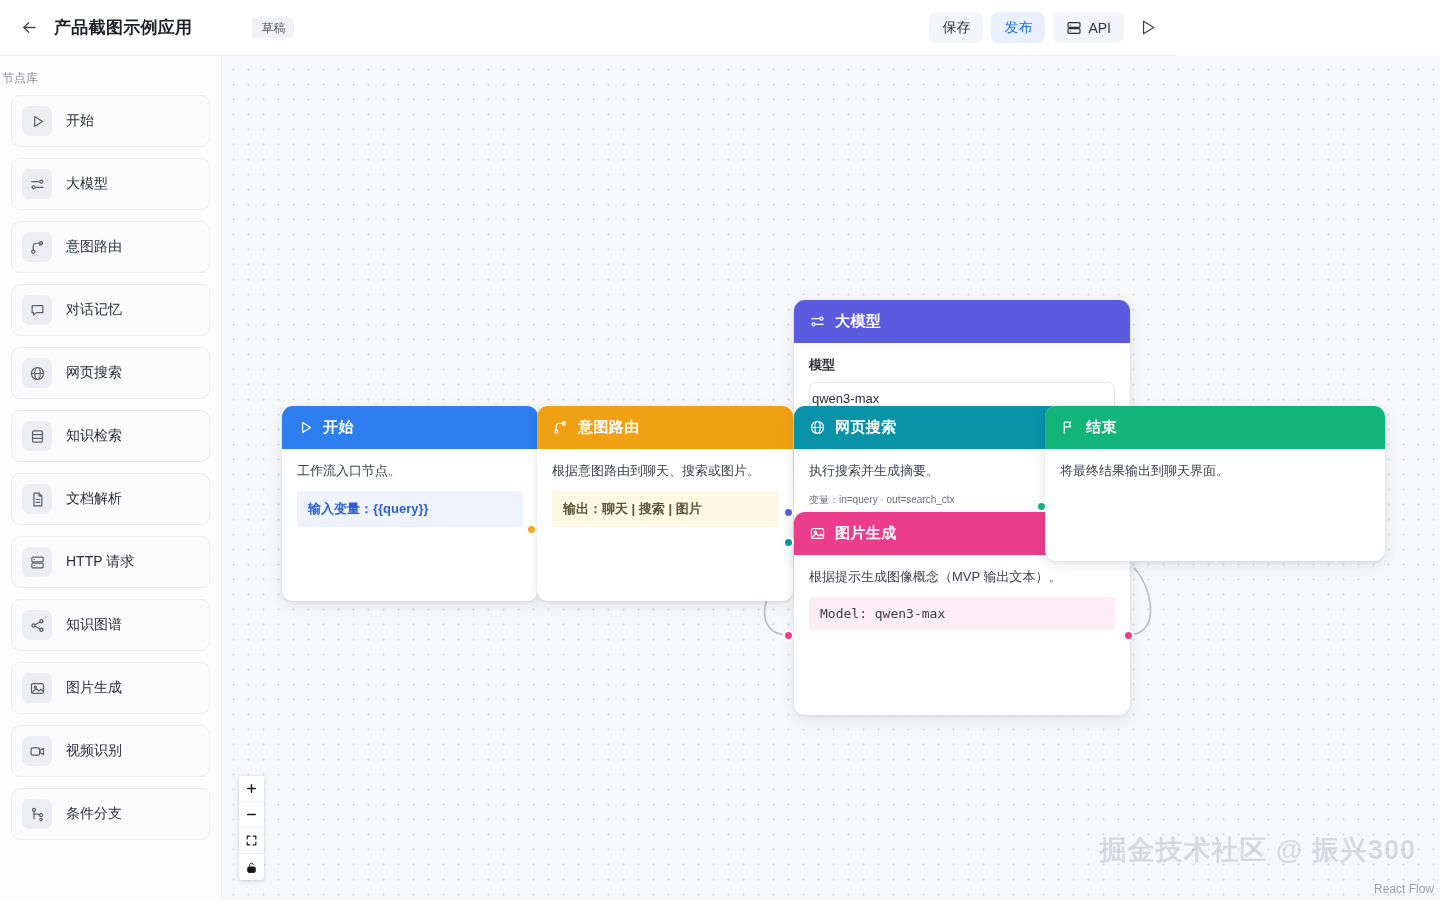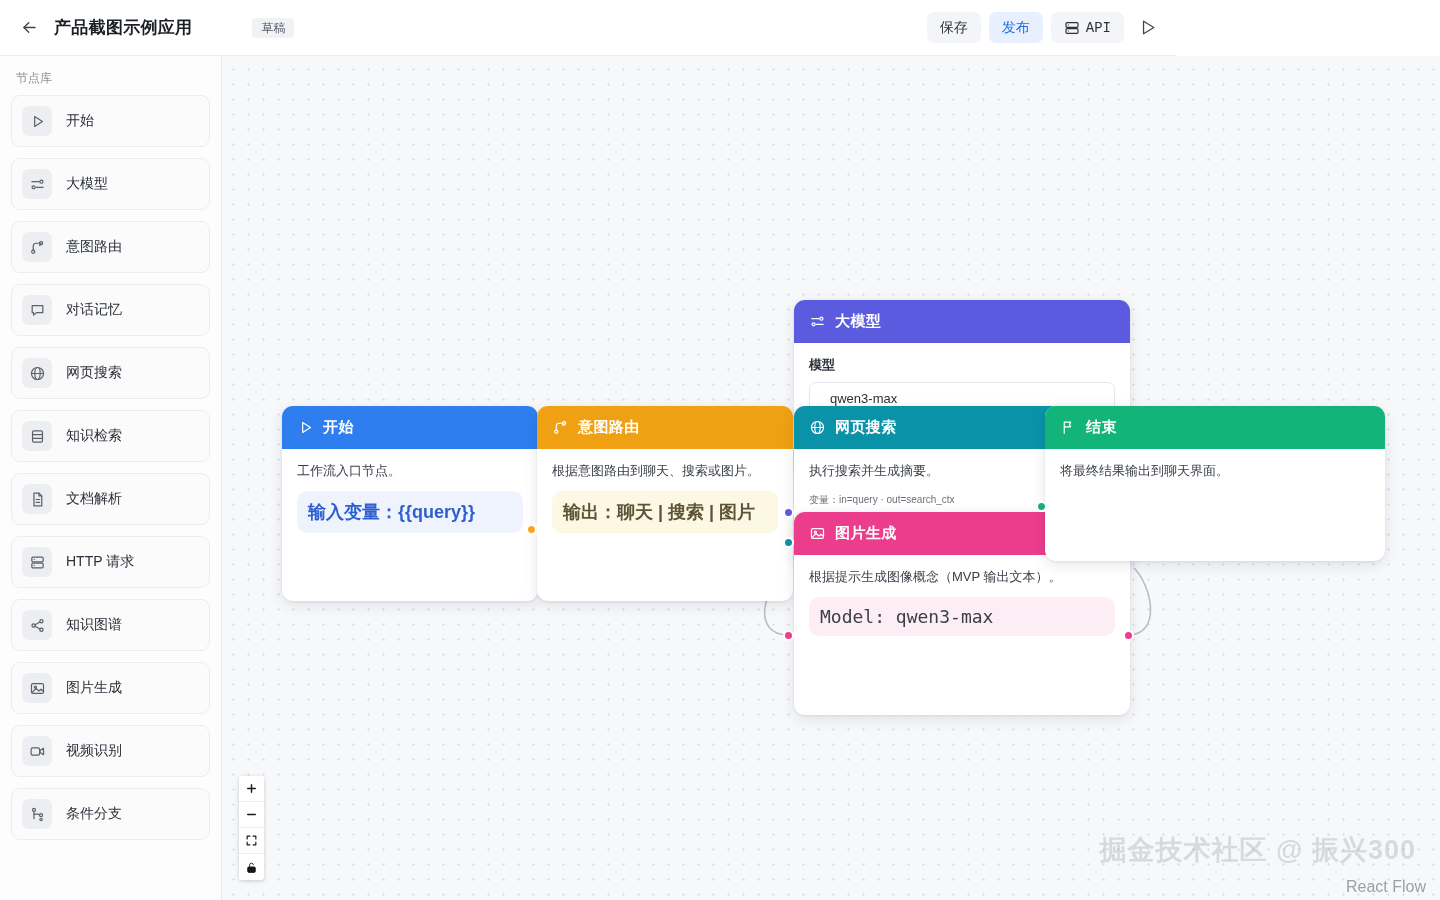--- a/index.html
+++ b/index.html
@@ -44,7 +44,7 @@
     display: flex; align-items: center; gap: 6px;
     padding: 0 13px; font-size: 14px; cursor: pointer;
     background: #f3f5f8; color: #2d333b; border: none;
-    font-family: Liberation Mono, monospace;
+    font-family: Liberation Sans, sans-serif;
   }
   .hbtn.primary { background: #e8f0ff; color: #1f6feb; }
   .hbtn.icononly { background: transparent; width: 30px; padding: 0; justify-content: center; color: #40454d; }

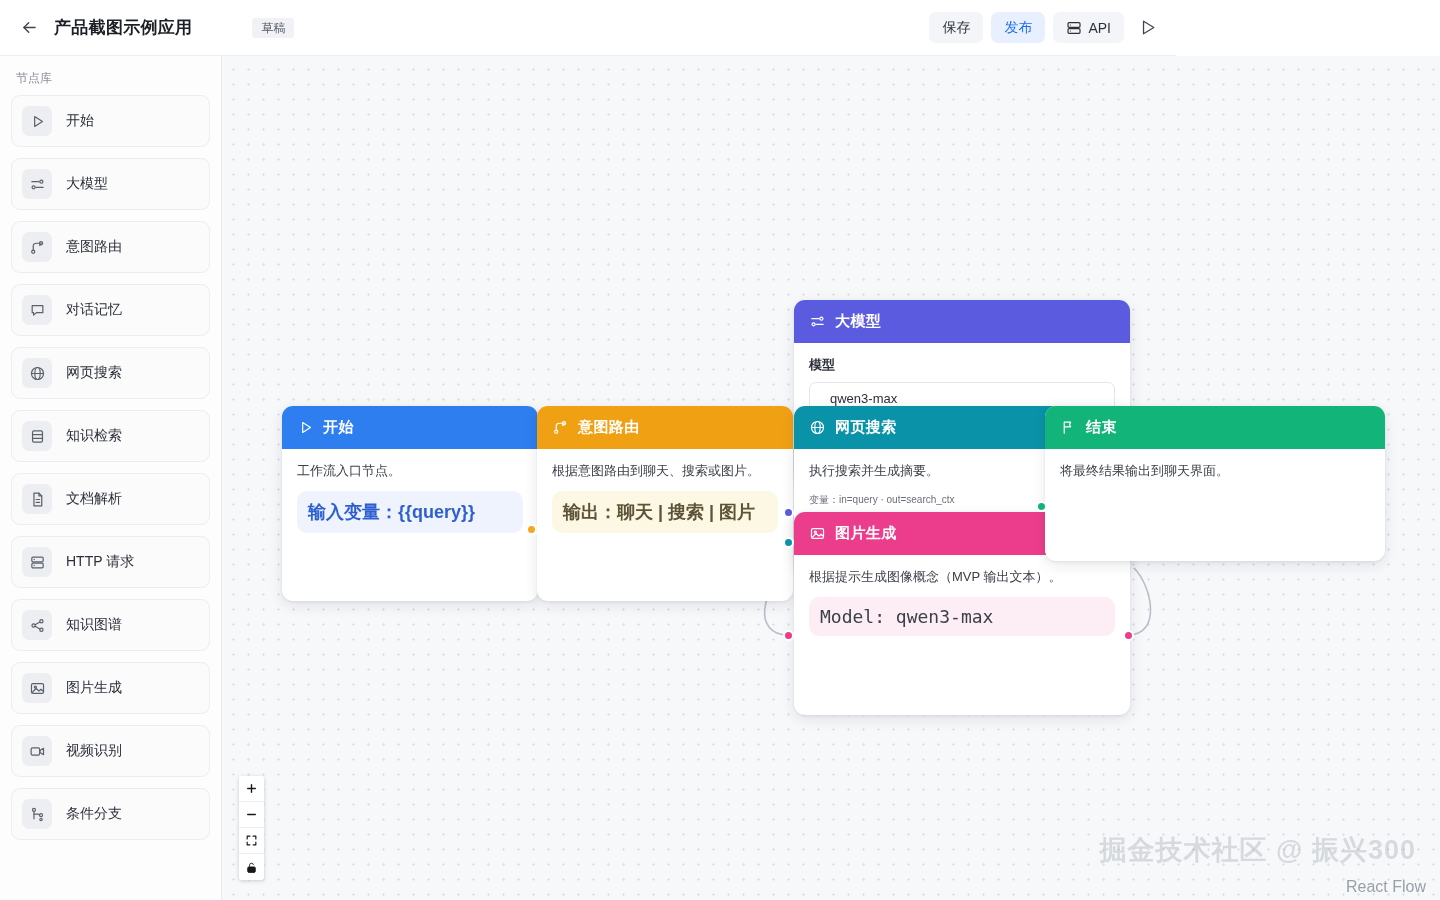--- a/index.html
+++ b/index.html
@@ -60,7 +60,7 @@
   }
   #sidebar-title {
     font-size: 12px; color: #8b9099;
-    padding: 14px 0 8px 16px;
+    padding: 14px 0 8px 2px;
   }
   .node-item {
     margin: 0 11px 11px 11px;

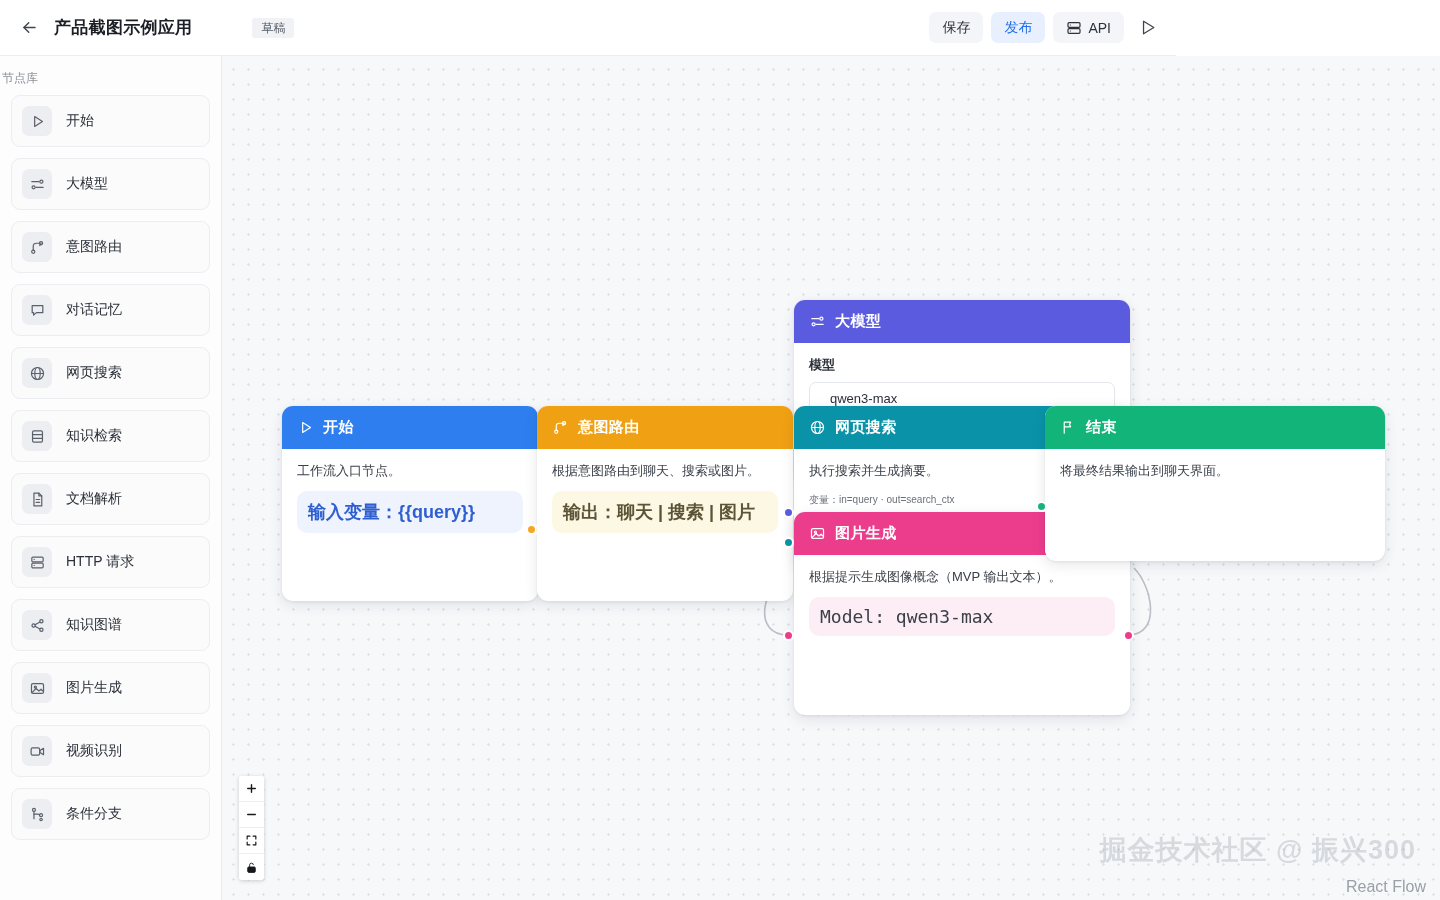--- a/index.html
+++ b/index.html
@@ -338,7 +338,7 @@
         </div>
         <div class="node-body">
           <div style="font-size:13px;font-weight:700;color:#2b3038">模型</div>
-          <div style="margin-top:8px;border:1px solid #e3e6ec;border-radius:7px;padding:8px 20px;font-size:13px;color:#2b3038">qwen3-max</div>
+          <div style="margin-top:8px;border:1px solid #e3e6ec;border-radius:7px;padding:8px 2px;font-size:13px;color:#2b3038">qwen3-max</div>
         </div>
       </div>
       <div class="flow-node" style="left: 60px; top: 350px; width: 256px; height: 195px;">

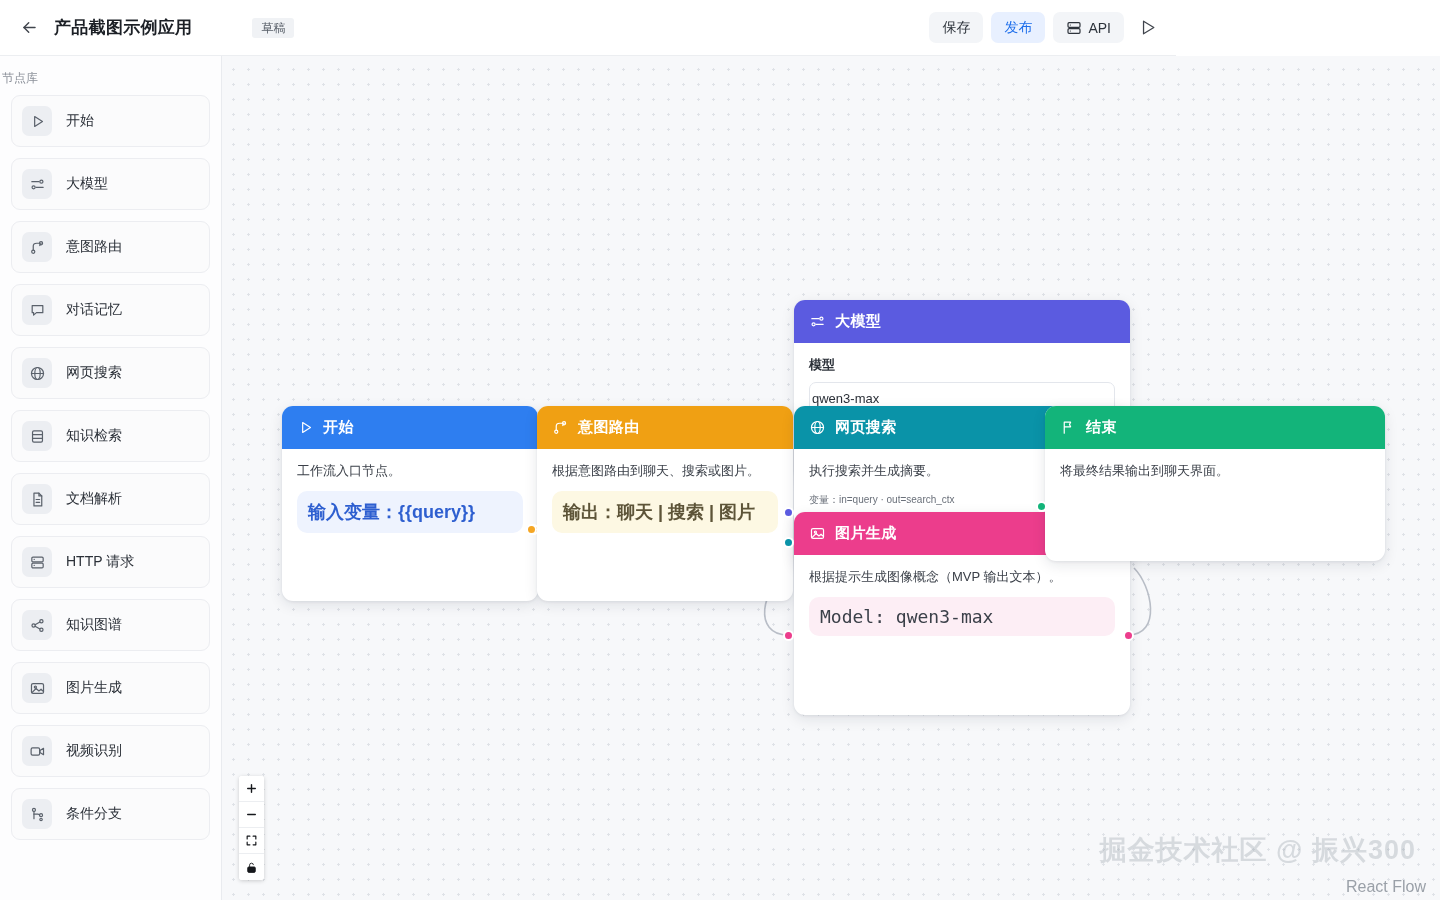--- a/index.html
+++ b/index.html
@@ -111,8 +111,8 @@
   .node-desc { font-size: 13px; color: #3b4049; line-height: 1.45; }
   .node-sub  { font-size: 10px; color: #6a707a; margin-top: 12px; }
   .node-chip {
-    margin-top: 10px; border-radius: 10px;
-    padding: 9px 11px; font-size: 18px;
+    margin-top: 10px; border-radius: 1px;
+    padding: 9px 11px; font-size: 13px;
   }
   .mono { font-family: "DejaVu Sans Mono", "Liberation Mono", monospace; }
 

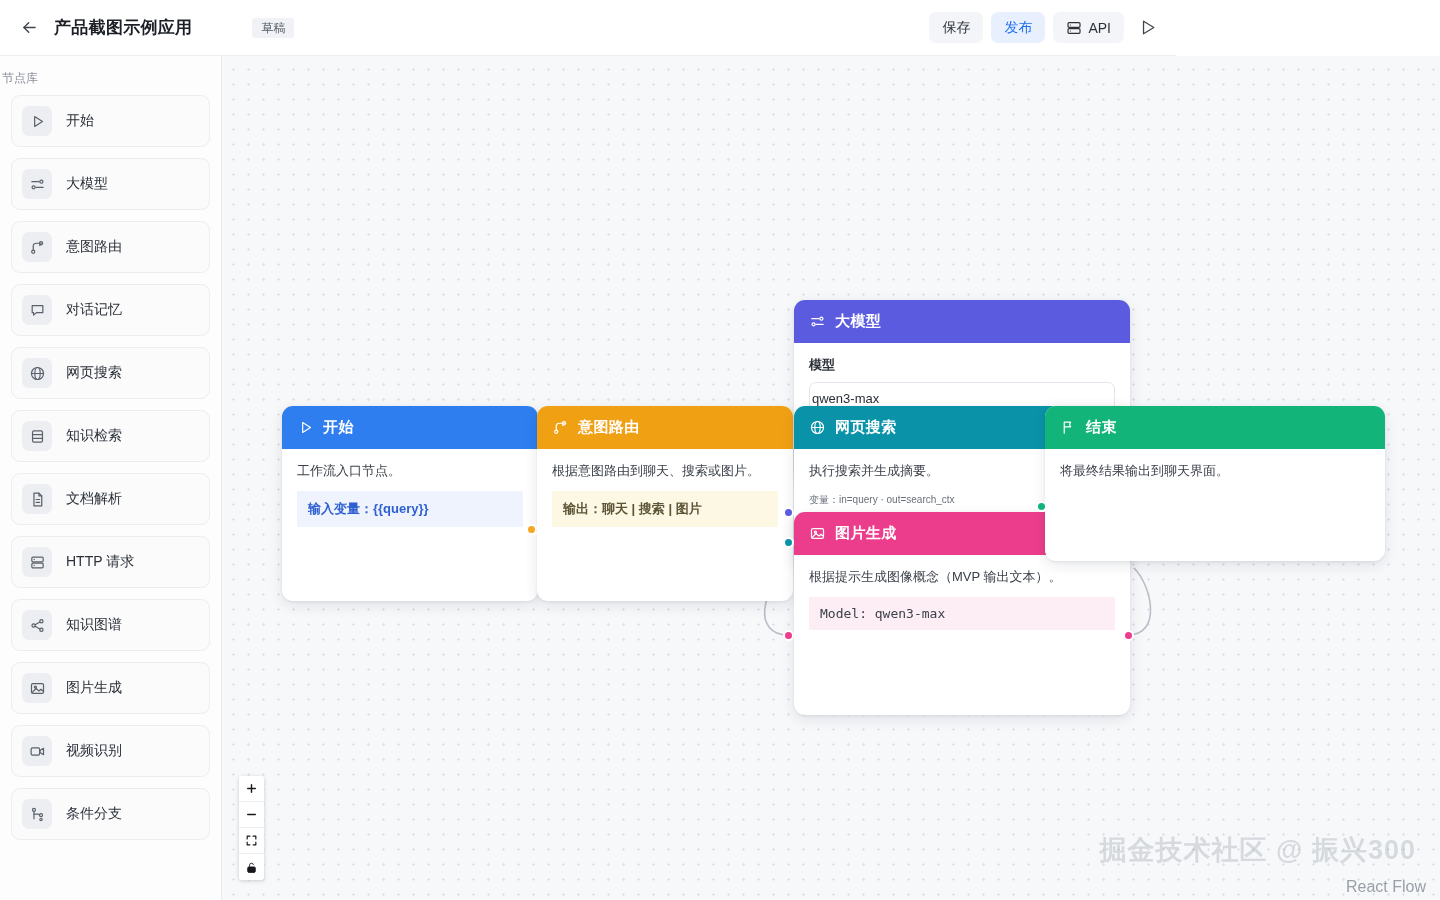--- a/index.html
+++ b/index.html
@@ -148,8 +148,8 @@
     user-select: none;
   }
   #attribution {
-    position: absolute; right: 14px; bottom: 4px;
-    font-size: 16px; color: #9aa0a8;
+    position: absolute; right: 6px; bottom: 4px;
+    font-size: 12px; color: #9aa0a8;
   }
 </style>
 </head>

